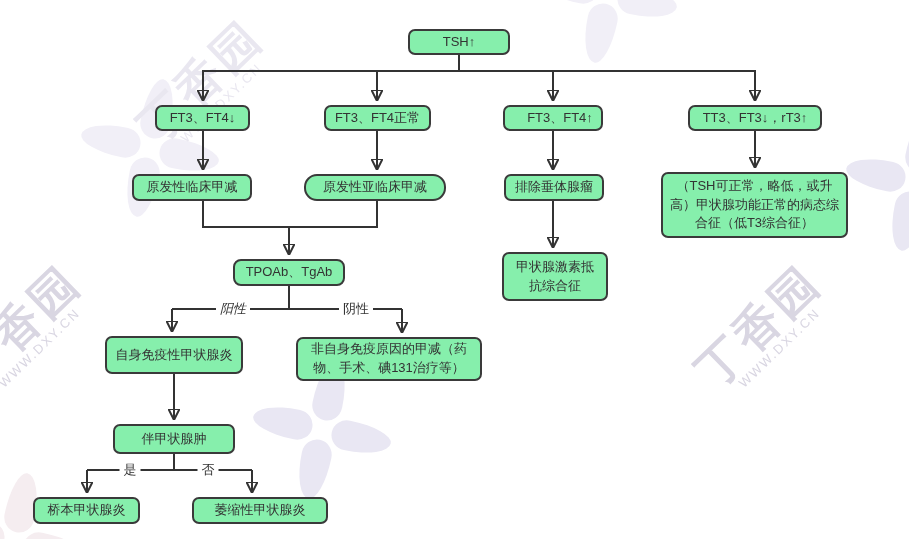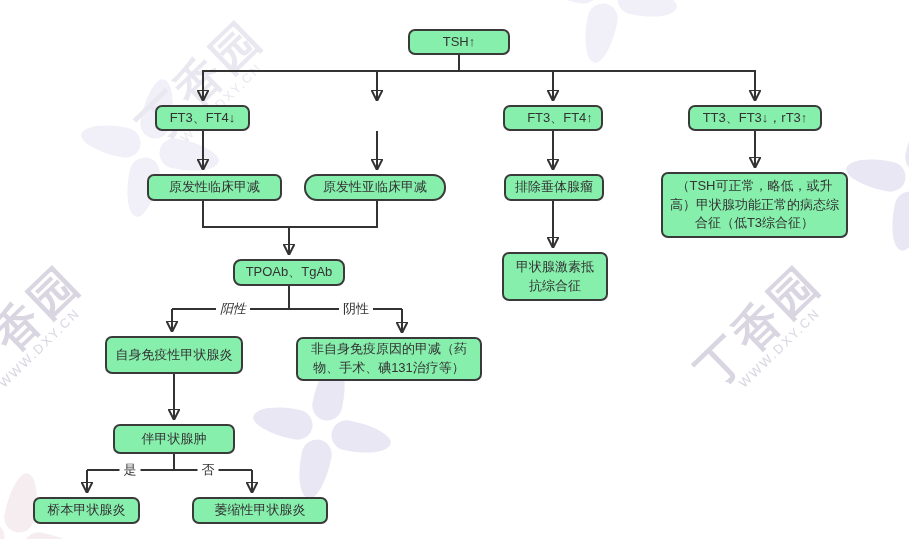--- a/index.html
+++ b/index.html
@@ -159,6 +159,7 @@
 
   <div class="node n-tsh">TSH↑</div>
   <div class="node n-ft3low">FT3、FT4↓</div>
+  <div class="node n-ft3norm">FT3、FT4正常</div>
   <div class="node n-ft3high">FT3、FT4↑</div>
   <div class="node n-tt3">TT3、FT3↓，rT3↑</div>
   <div class="node n-primclin">原发性临床甲减</div>

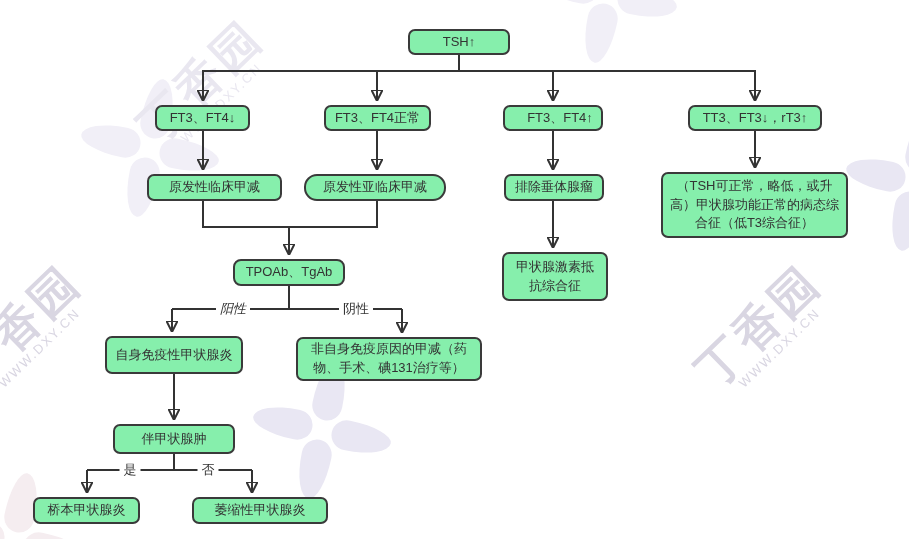--- a/index.html
+++ b/index.html
@@ -48,7 +48,7 @@
   .n-ft3norm{left:324px;top:105px;width:107px;height:26px;}
   .n-ft3high{left:503px;top:105px;width:100px;height:26px;padding-left:20px;}
   .n-tt3{left:688px;top:105px;width:134px;height:26px;}
-  .n-primclin{left:147px;top:174px;width:135px;height:27px;}
+  .n-primclin{left:132px;top:174px;width:120px;height:27px;}
   .n-primsub{left:304px;top:174px;width:142px;height:27px;border-radius:13px;}
   .n-pituitary{left:504px;top:174px;width:100px;height:27px;}
   .n-sick{left:661px;top:172px;width:187px;height:66px;}

